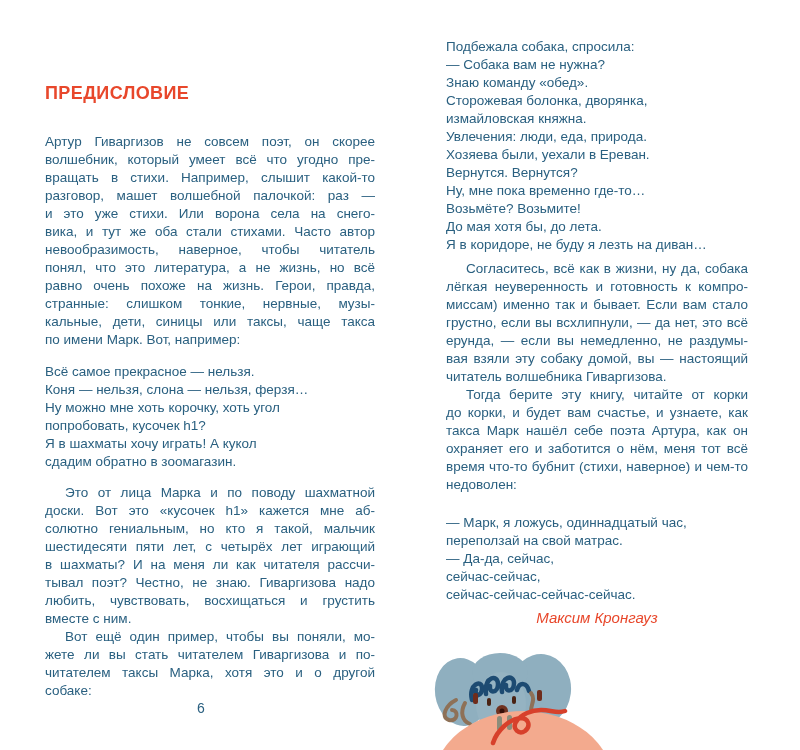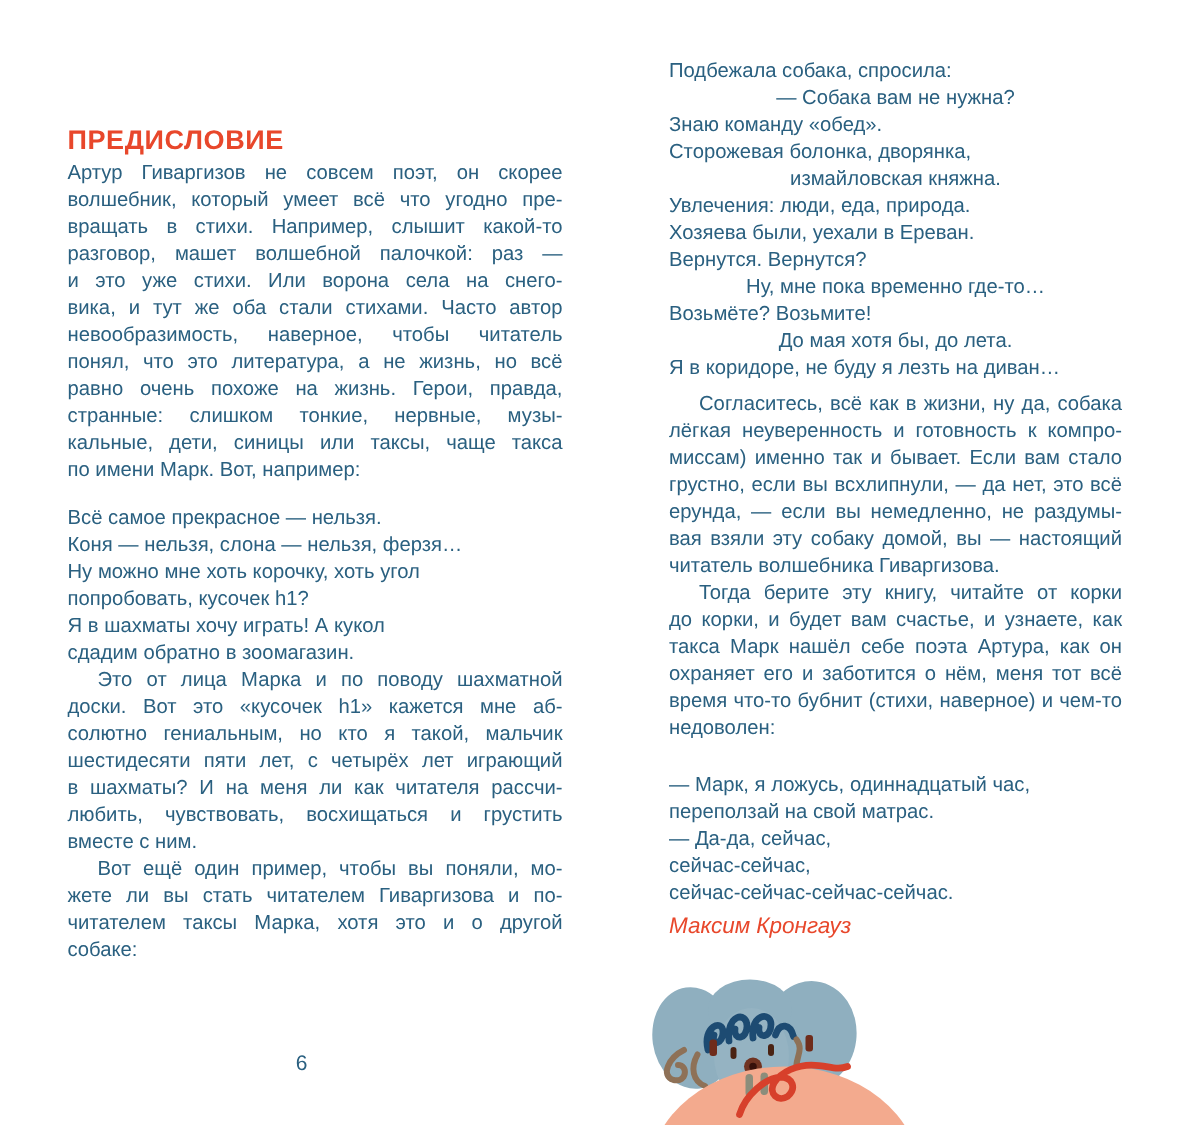--- a/index.html
+++ b/index.html
@@ -22,7 +22,7 @@
   .line{white-space:nowrap}
   .line.just{white-space:normal;text-align:justify;text-align-last:justify}
   .line.indent{text-indent:20px}
-  .line.right{text-align:center}
+  .line.right{text-align:left}
 
   
   .col-left  .block:nth-child(2){margin-top:14px}   

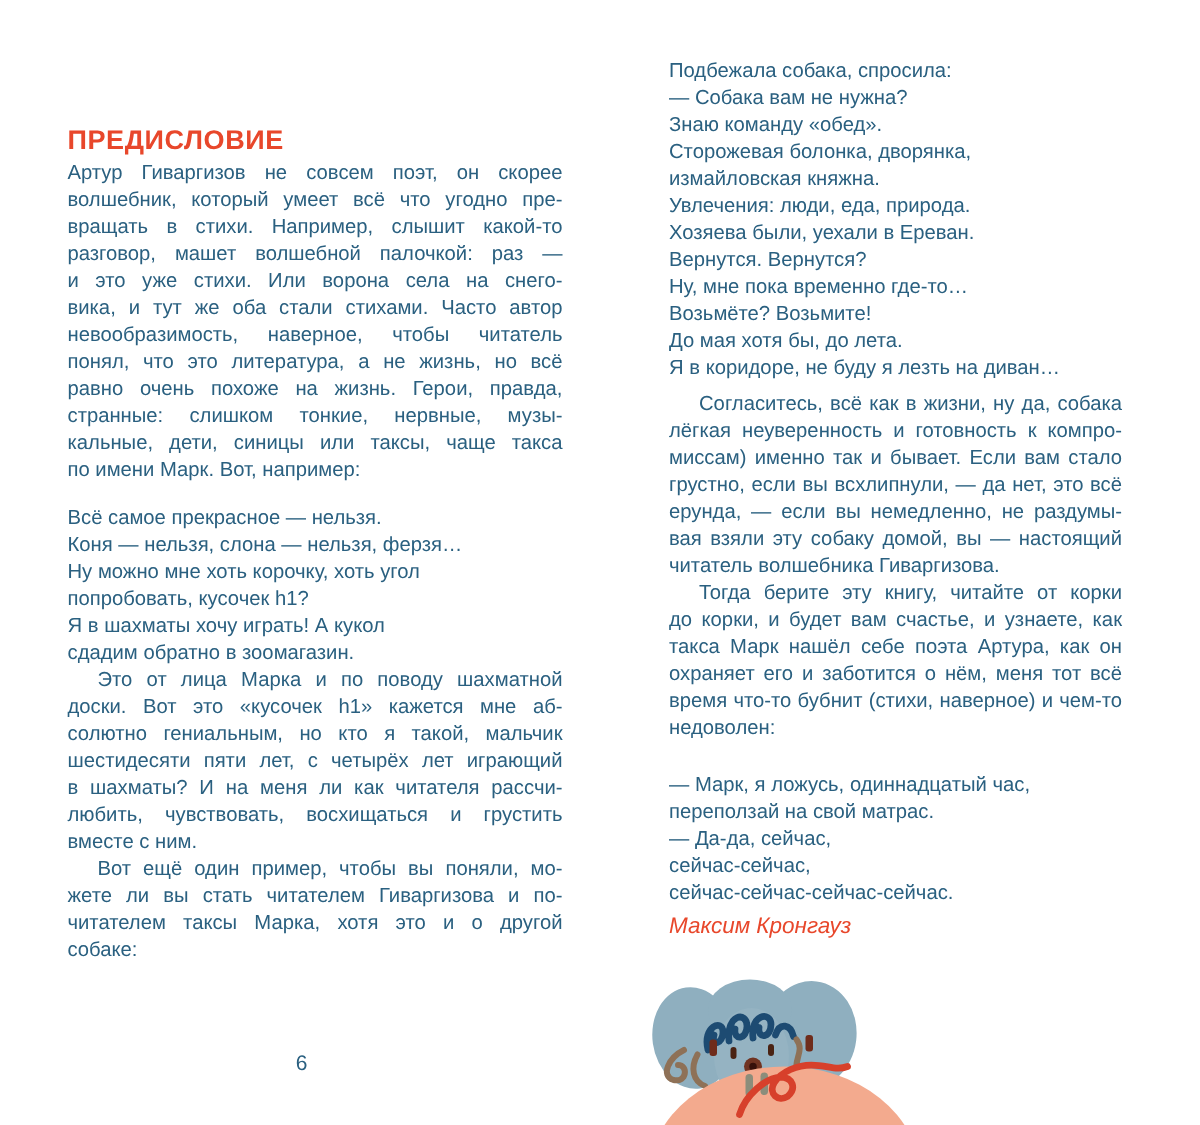--- a/index.html
+++ b/index.html
@@ -17,7 +17,7 @@
   .col-right{left:446px;top:38px;width:302px}
 
   .heading{font-size:18px;line-height:18px;font-weight:700;color:var(--accent);
-           letter-spacing:.4px;margin:0 0 4px 0}
+           letter-spacing:.4px;margin:0 0 31px 0}
 
   .line{white-space:nowrap}
   .line.just{white-space:normal;text-align:justify;text-align-last:justify}

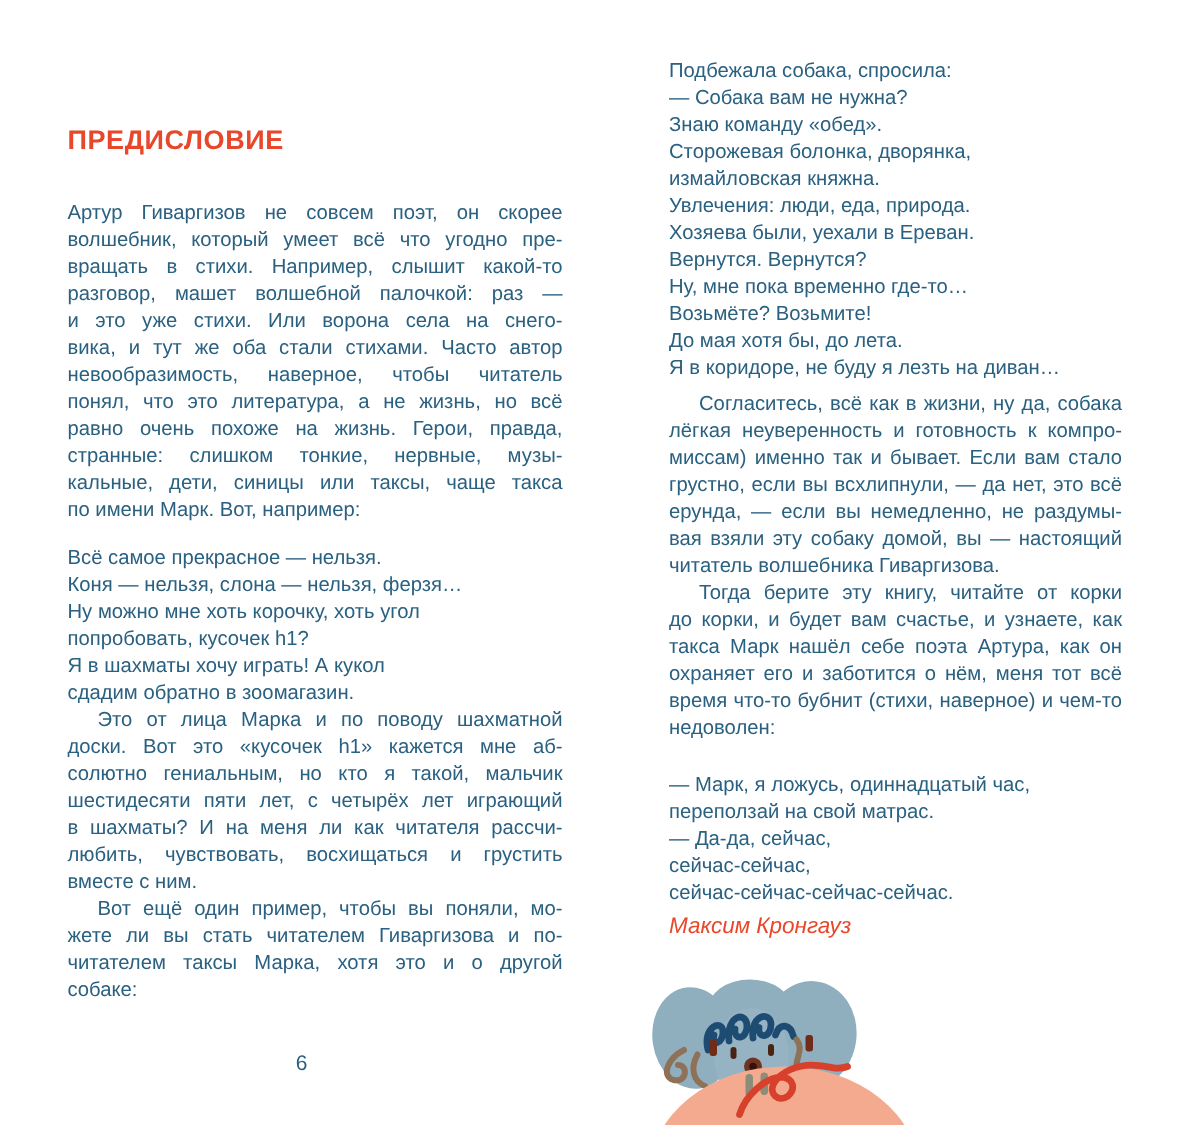--- a/index.html
+++ b/index.html
@@ -26,7 +26,7 @@
 
   
   .col-left  .block:nth-child(2){margin-top:14px}   
-  .col-left  .block:nth-child(3){}   
+  .col-left  .block:nth-child(3){margin-top:13px}   
   .col-right .block:nth-child(2){margin-top:6px}   
   .col-right .block:nth-child(4){margin-top:20px}    
 

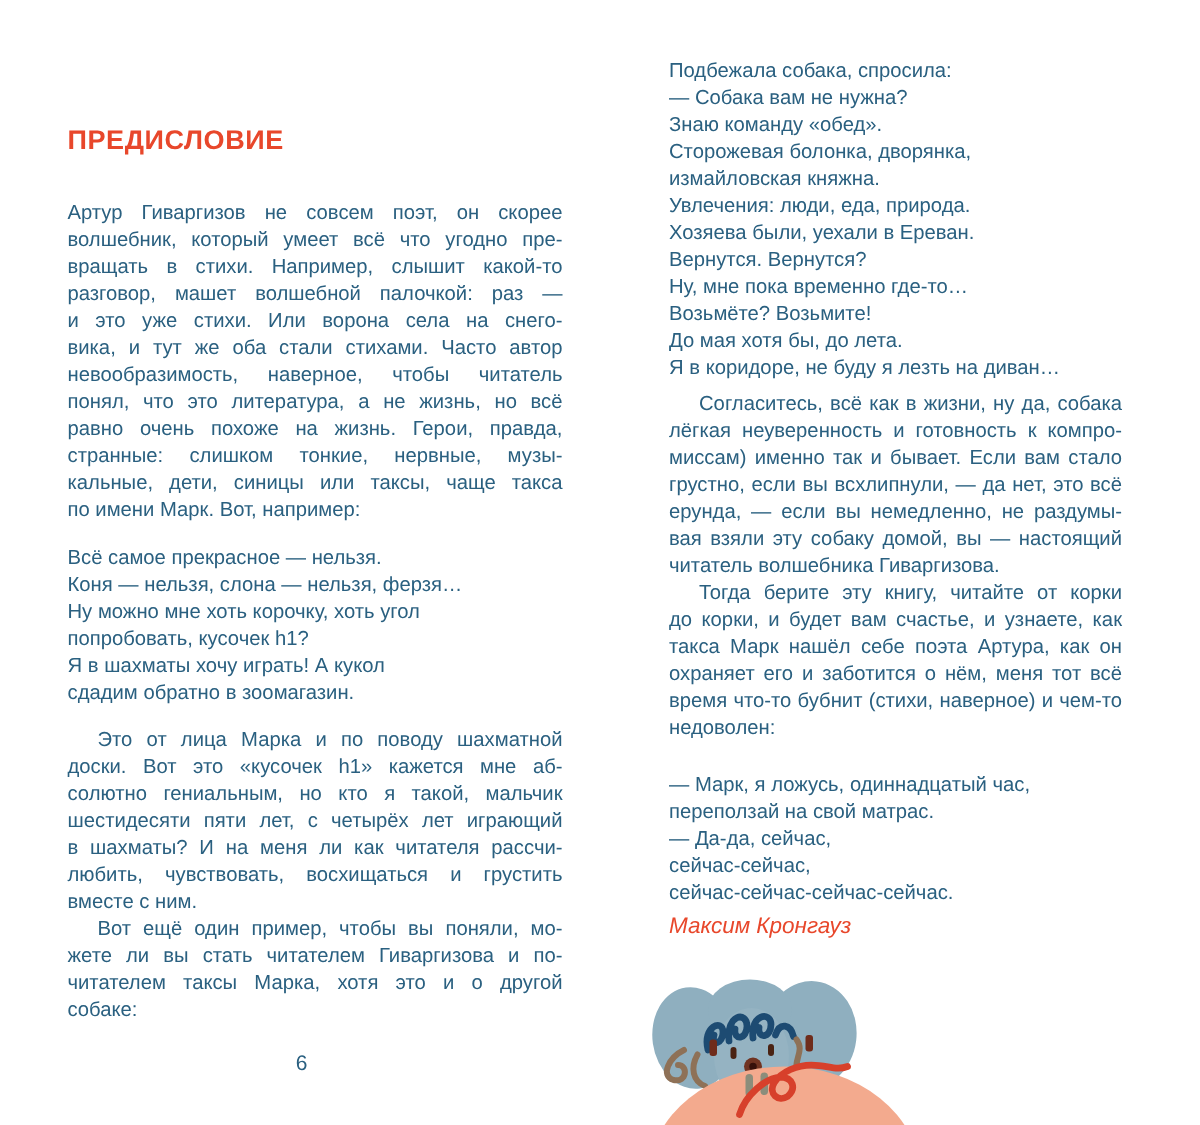--- a/index.html
+++ b/index.html
@@ -74,6 +74,7 @@
           <div class="line just">солютно гениальным, но кто я такой, мальчик</div>
           <div class="line just">шестидесяти пяти лет, с четырёх лет играющий</div>
           <div class="line just">в шахматы? И на меня ли как читателя рассчи-</div>
+          <div class="line just">тывал поэт? Честно, не знаю. Гиваргизова надо</div>
           <div class="line just">любить, чувствовать, восхищаться и грустить</div>
           <div class="line">вместе с ним.</div>
         </div>

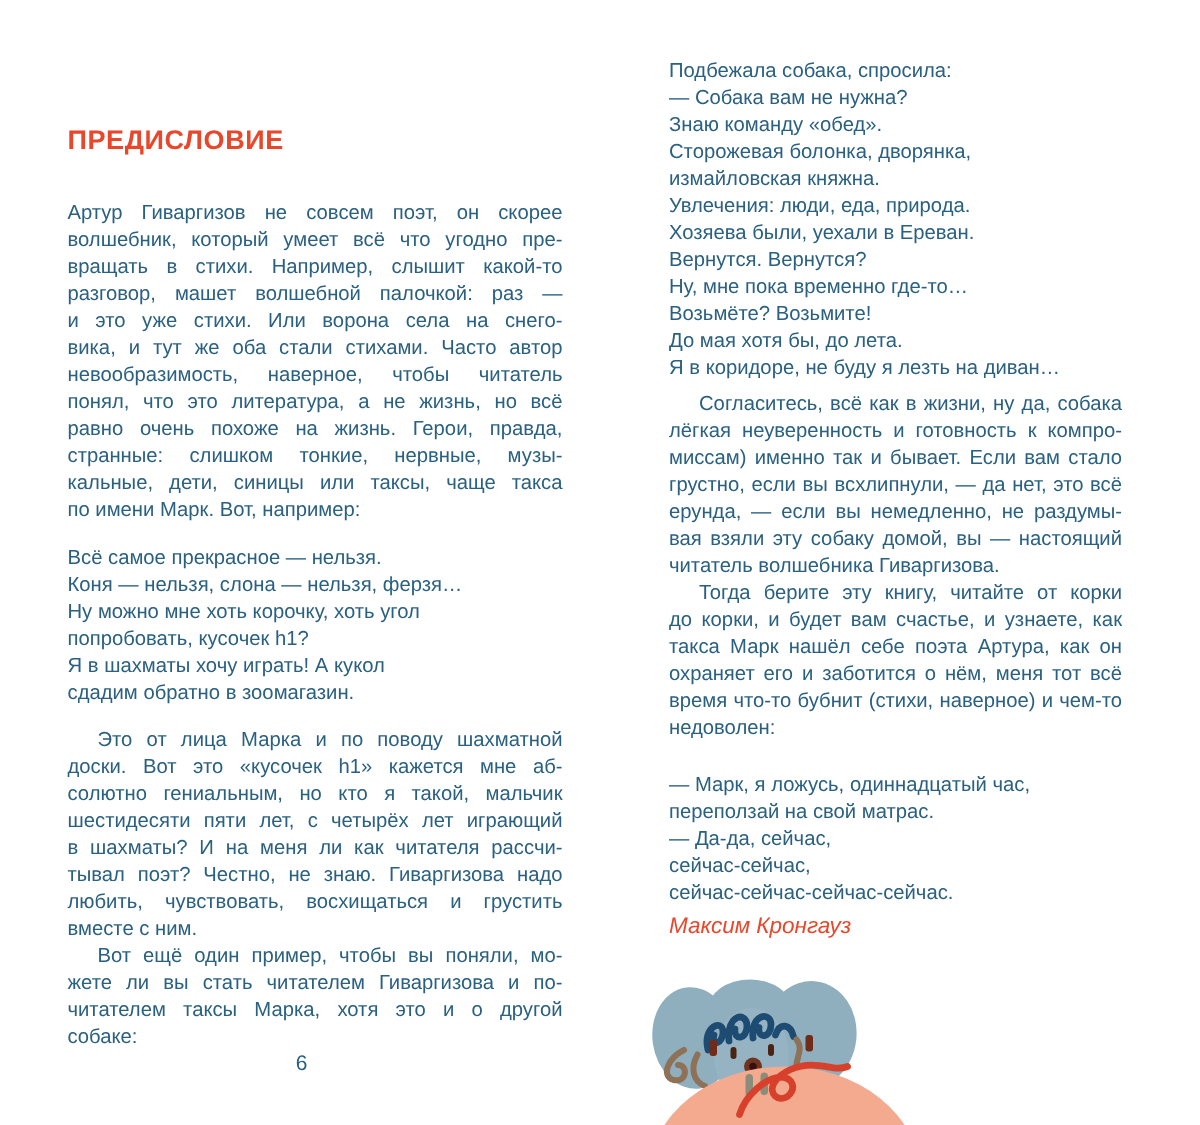--- a/index.html
+++ b/index.html
@@ -30,7 +30,7 @@
   .col-right .block:nth-child(2){margin-top:6px}   
   .col-right .block:nth-child(4){margin-top:20px}    
 
-  .signature{margin-top:5px;text-align:left;font-style:italic;
+  .signature{margin-top:5px;text-align:center;font-style:italic;
              font-size:15px;line-height:18px;color:var(--accent)}
 
   .page-number{position:absolute;left:45px;top:700px;width:312px;

